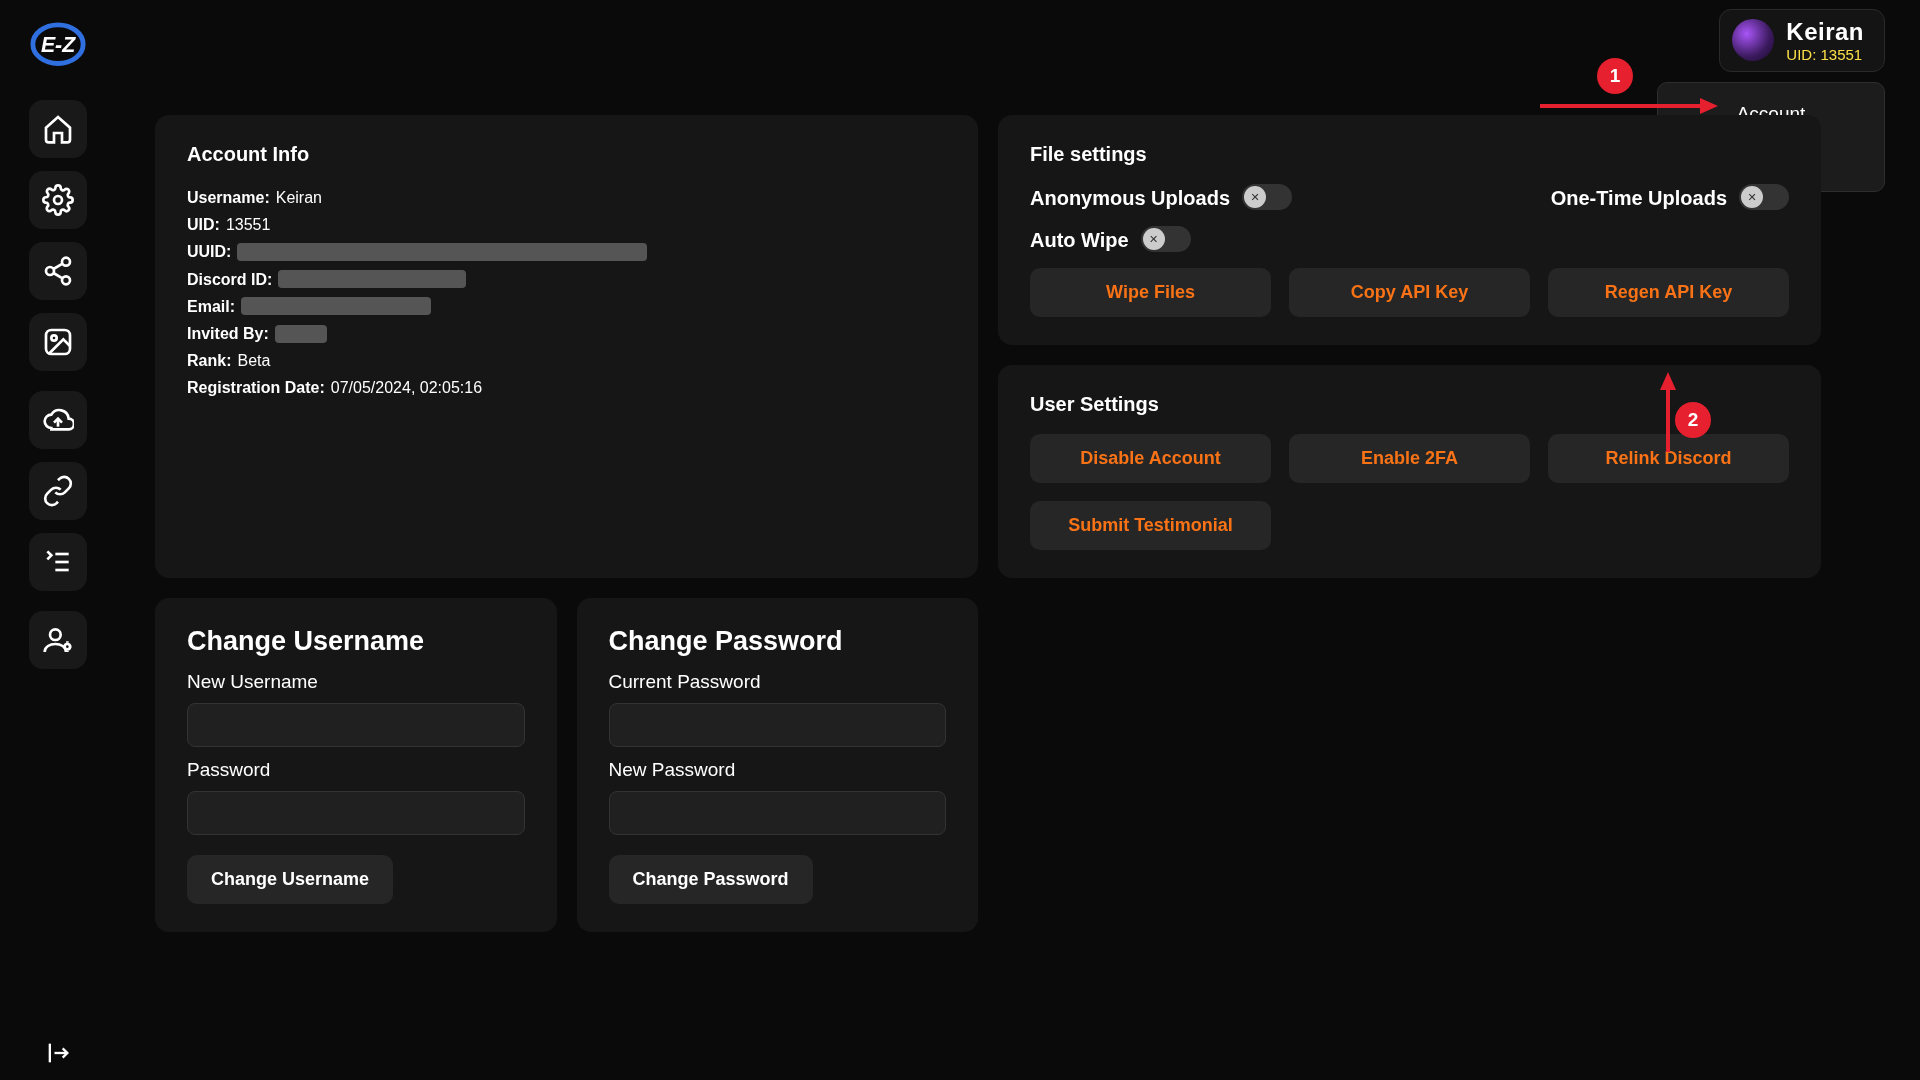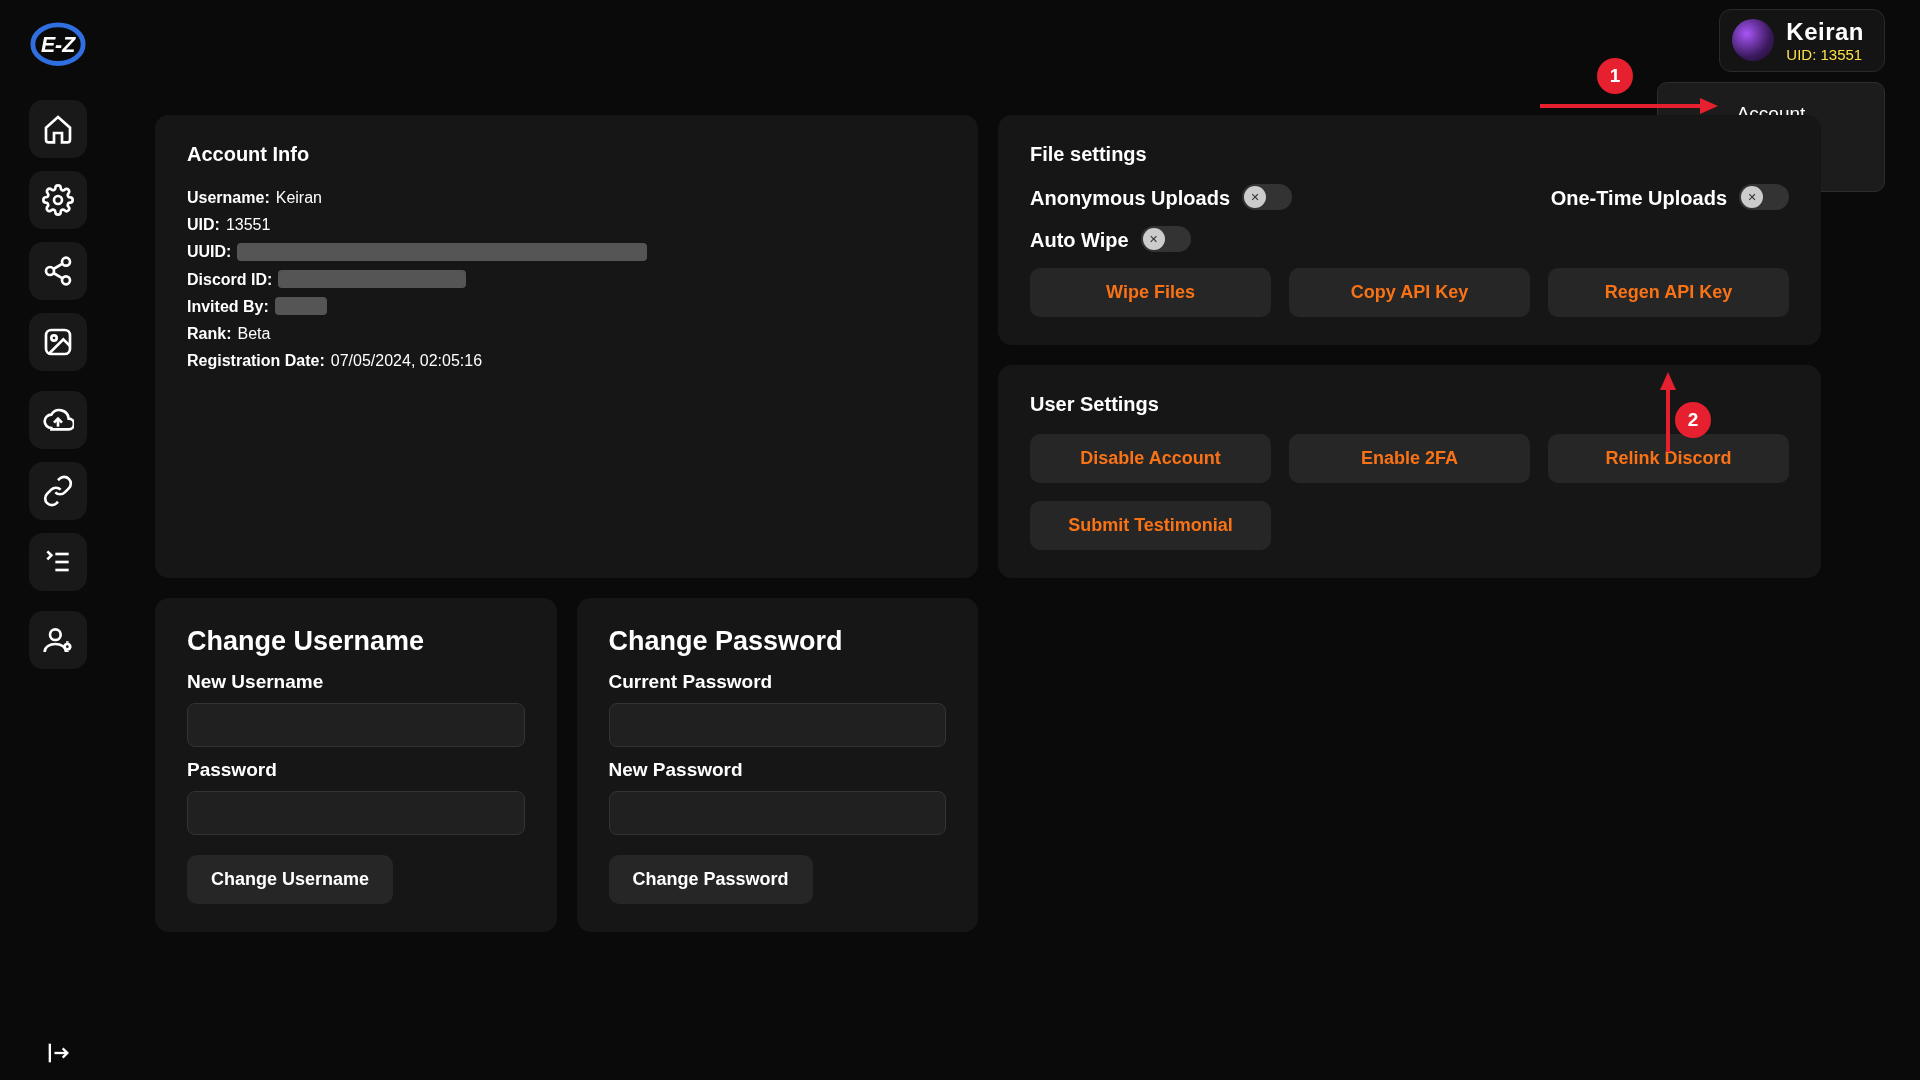--- a/index.html
+++ b/index.html
@@ -159,6 +159,10 @@
           <span class="redact" style="width:188px"></span>
         </div>
       <div class="info-line">
+          <b>Email:</b> 
+          <span class="redact" style="width:190px"></span>
+        </div>
+      <div class="info-line">
           <b>Invited By:</b> 
           <span class="redact" style="width:52px"></span>
         </div>

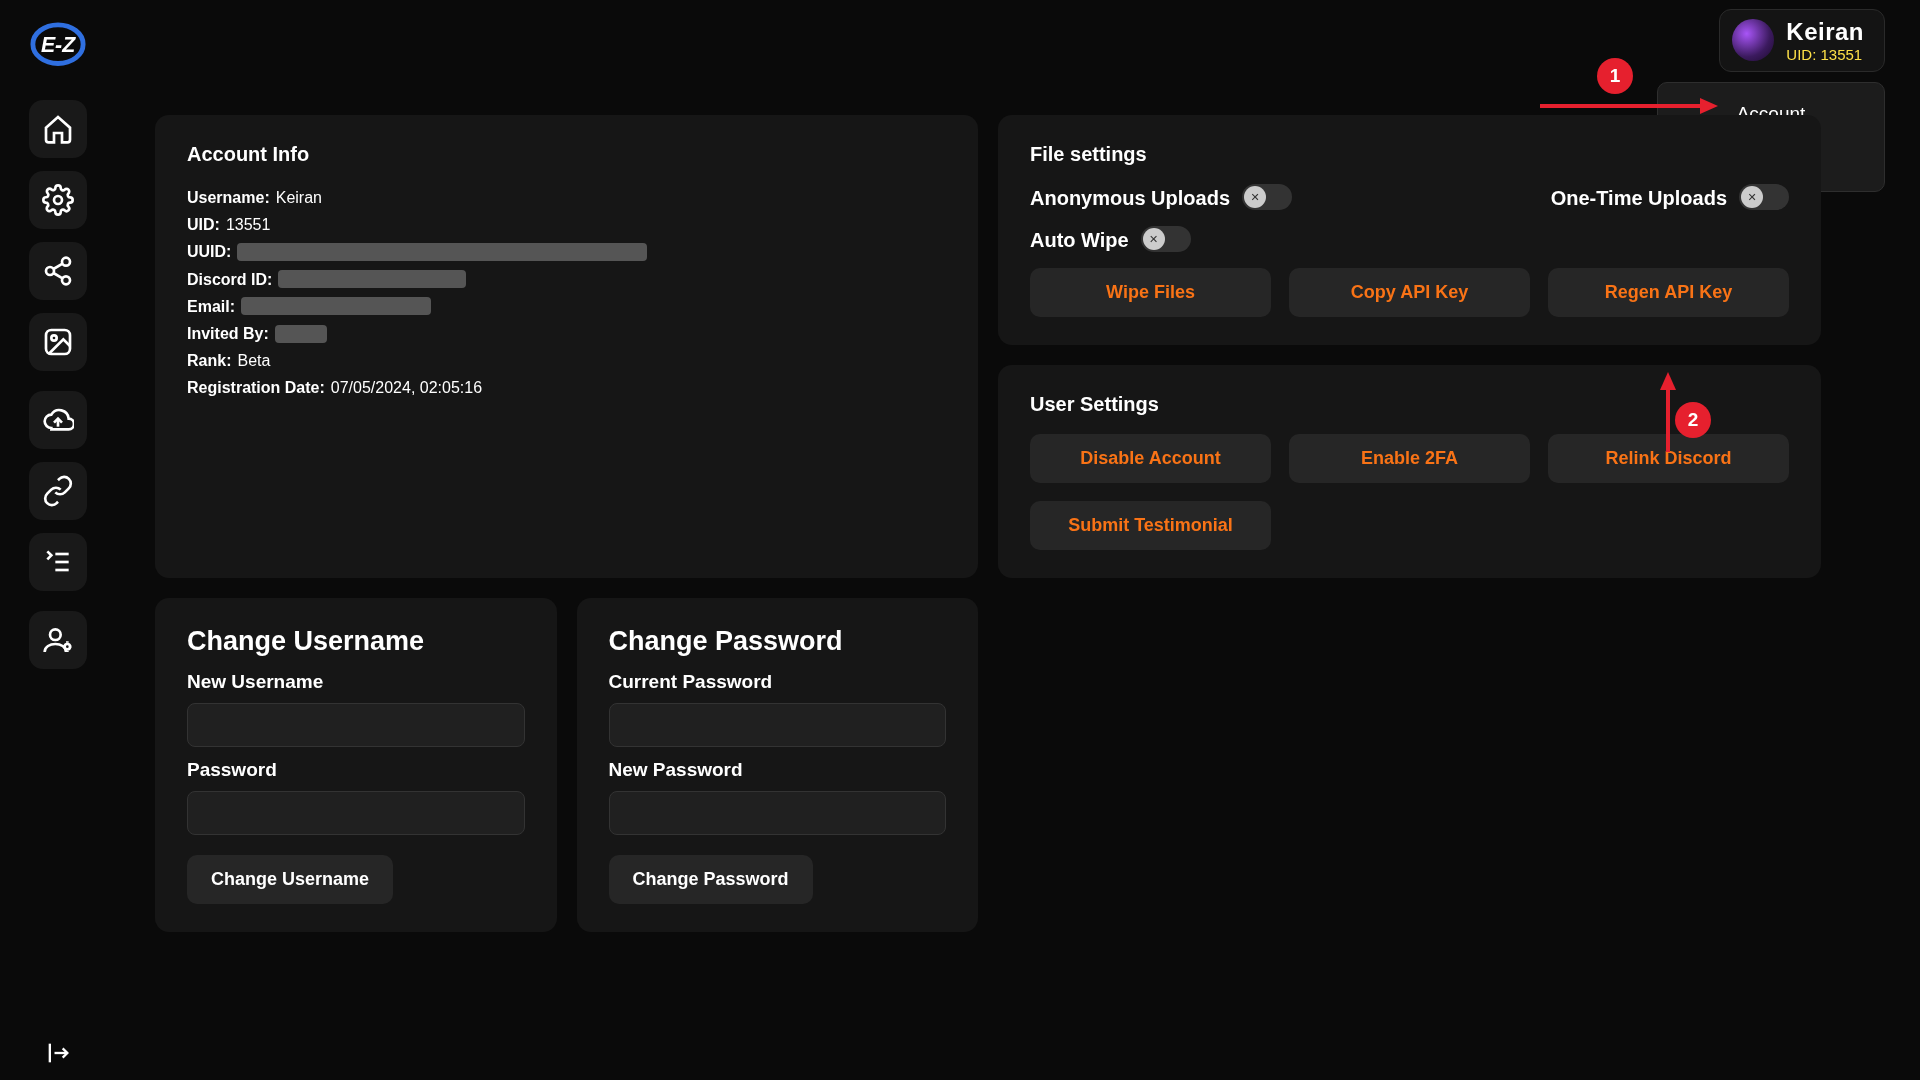--- a/index.html
+++ b/index.html
@@ -36,7 +36,7 @@
 .btn { background: #262626; border: none; color: #f97316; font-size: 18px; font-weight: 700; padding: 14px 0; border-radius: 10px; cursor: pointer; text-align: center; }
 .small-row { display: grid; grid-template-columns: 1fr 1fr; gap: 20px; margin-top: 20px; }
 .small-card { background: #161616; border-radius: 14px; padding: 28px 32px; }
-.field-label { font-size: 19px; font-weight: 700; margin: 12px 0 10px; }
+.field-label { font-size: 19px; font-weight: 400; margin: 12px 0 10px; }
 .input { width: 100%; height: 44px; background: #202020; border: 1px solid #333; border-radius: 8px; padding: 0 12px; color: #fff; font-size: 16px; }
 .action-btn { background: #262626; border: none; color: #fff; font-size: 18px; font-weight: 700; padding: 14px 24px; border-radius: 10px; cursor: pointer; margin-top: 20px; }
 .annot { position: absolute; pointer-events: none; }

